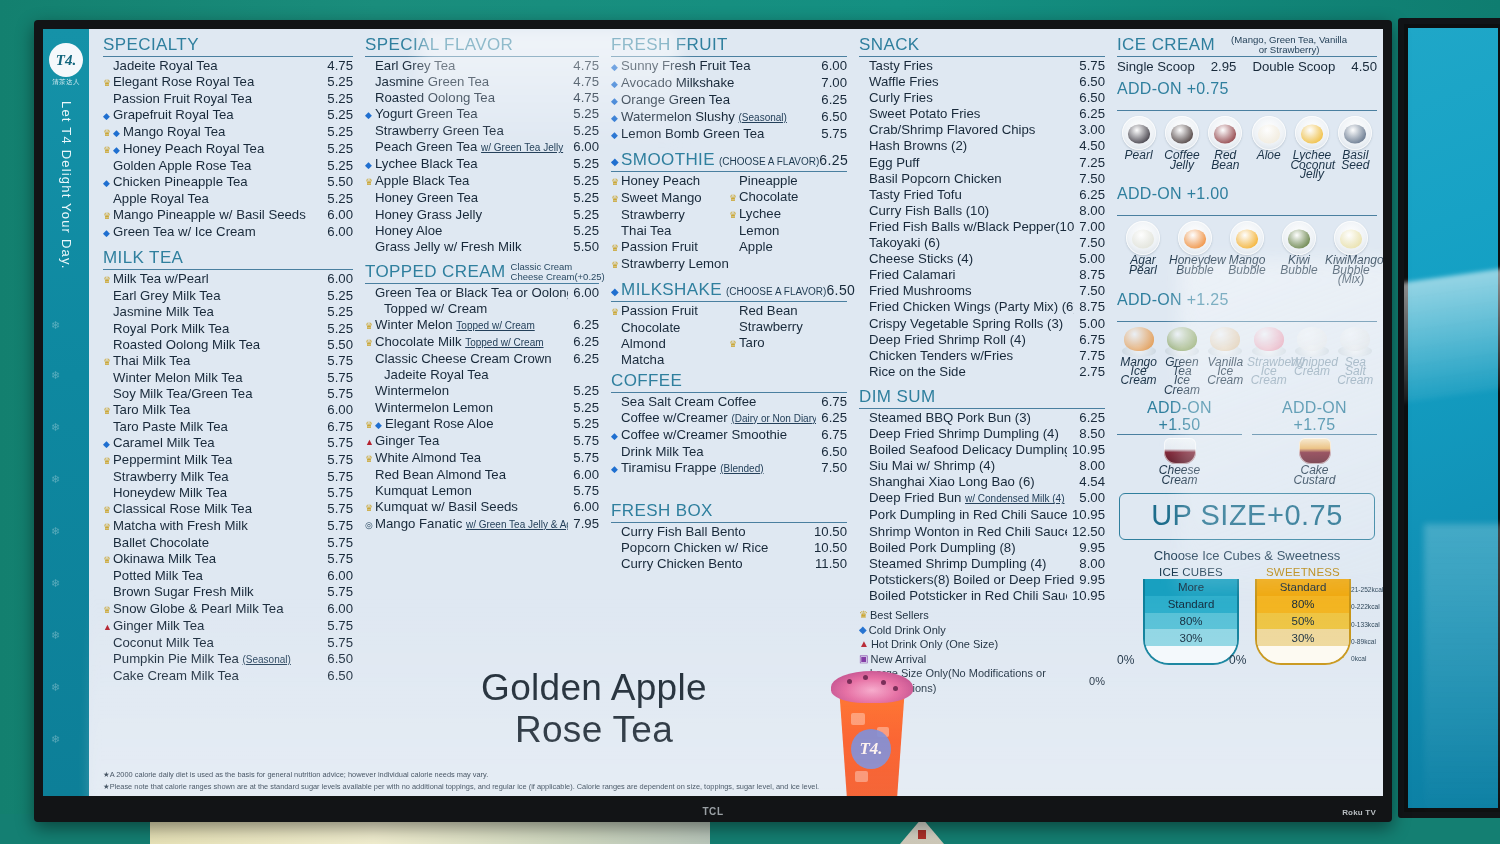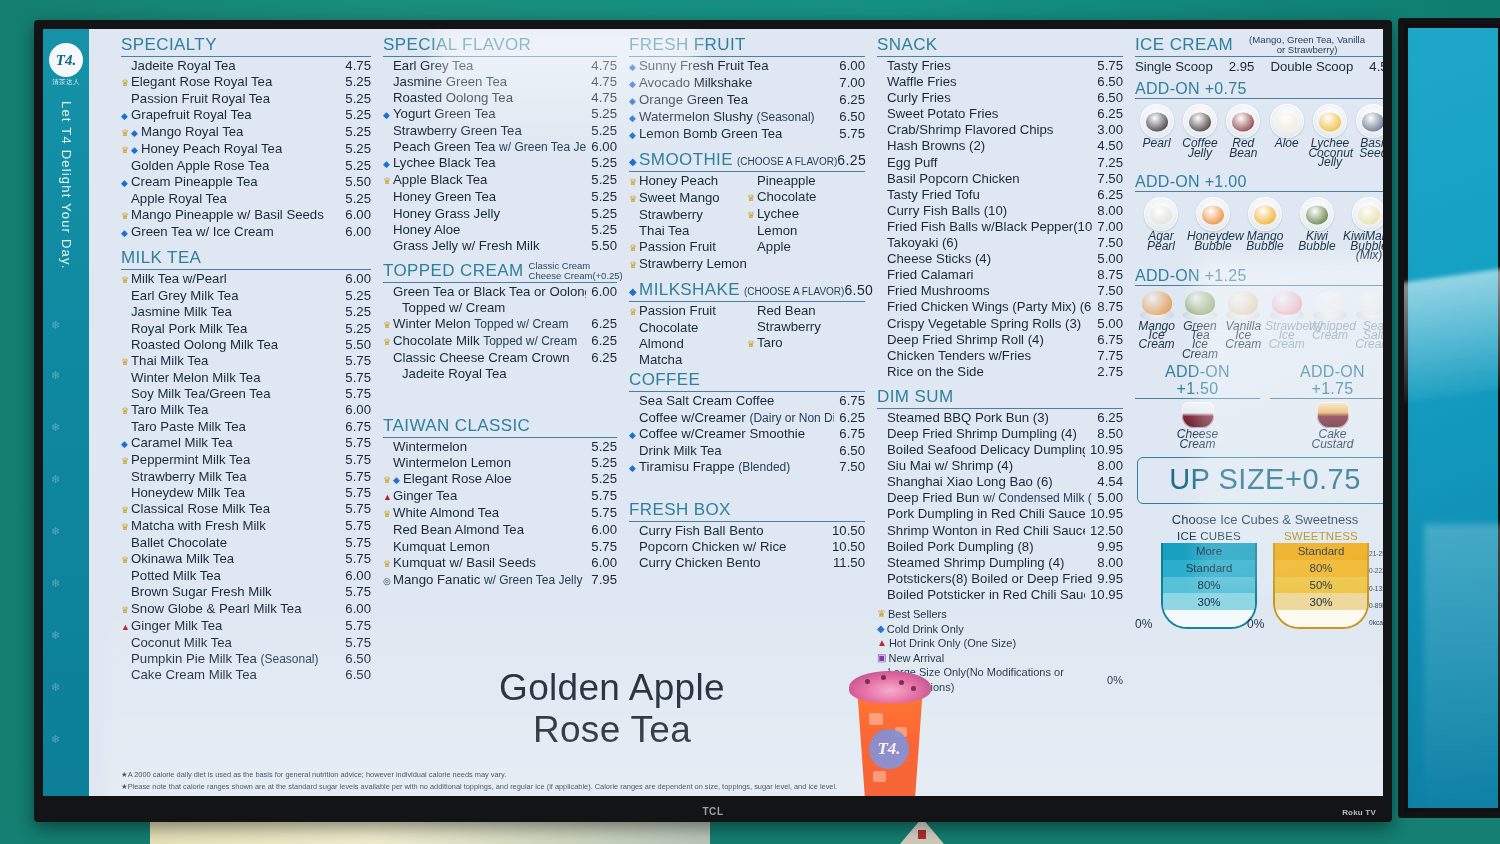--- a/index.html
+++ b/index.html
@@ -103,7 +103,7 @@
   .snow { position:absolute; color:rgba(255,255,255,.30); font-size:11px; }
 
   
-  #menu { flex:1; position:relative; padding:6px 8px 0 8px;margin-left:18px; }
+  #menu { flex:1; position:relative; padding:6px 8px 0 8px; }
   #cols { display:flex; height:712px; }
   .col { padding:0 6px; position:relative; }
   .c1 { width:262px; }

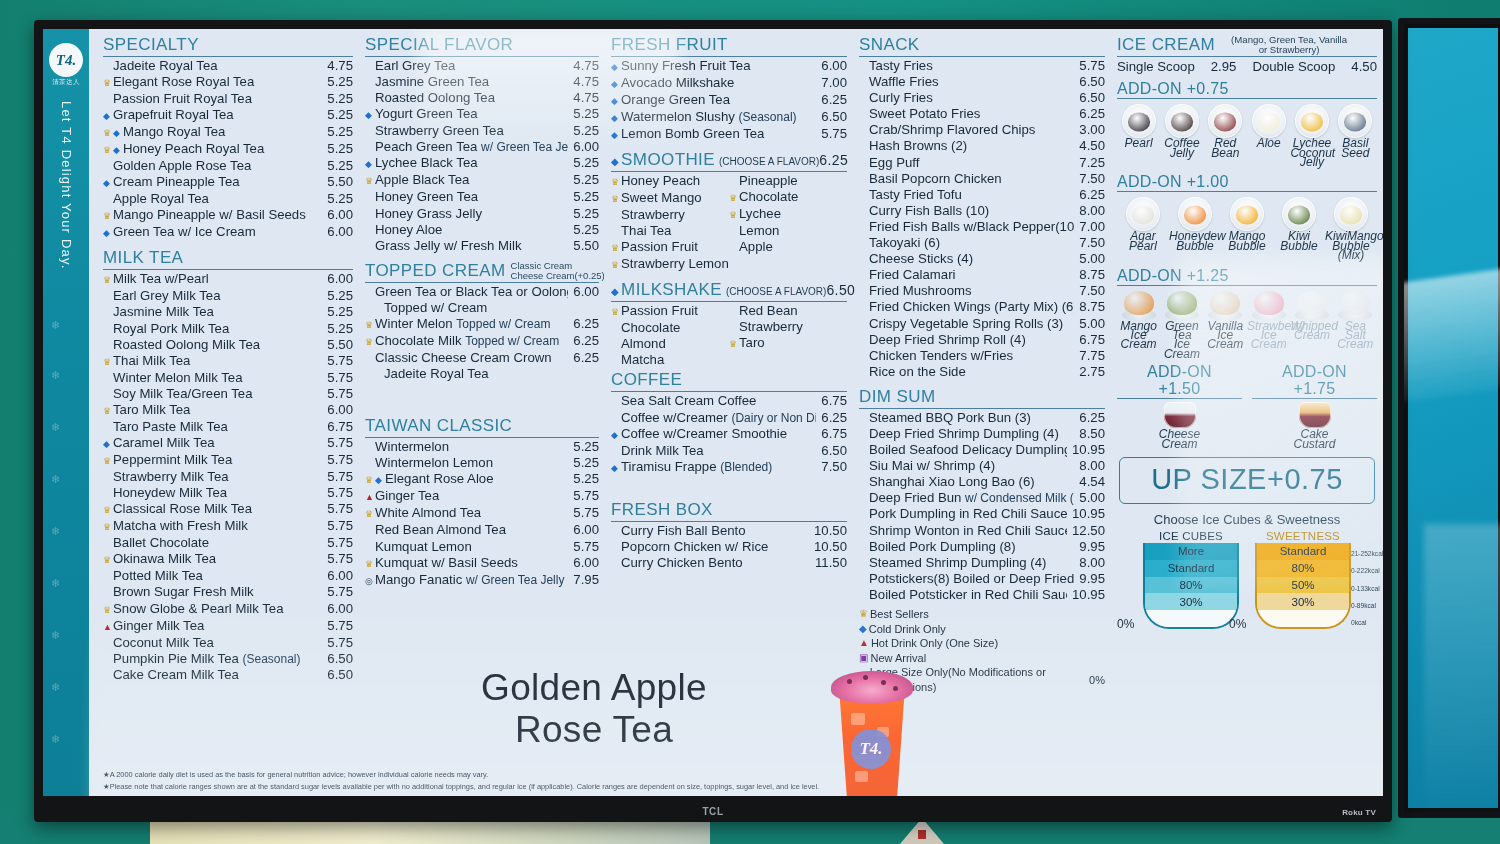--- a/index.html
+++ b/index.html
@@ -149,7 +149,7 @@
   
   .addhead {
     color:#2f7f9e; font-size:16px; letter-spacing:.3px;
-    border-bottom:1.4px solid #4a7fa0; padding-bottom:0; margin:6px 0 3px 0;
+    border-bottom:1.4px solid #4a7fa0; padding-bottom:12px; margin:6px 0 3px 0;
   }
   .icerow { display:flex; justify-content:space-between; font-size:13.2px; color:#18293a; margin:2px 0 0 0; }
   .toppings { display:flex; justify-content:space-between; align-items:flex-start; }

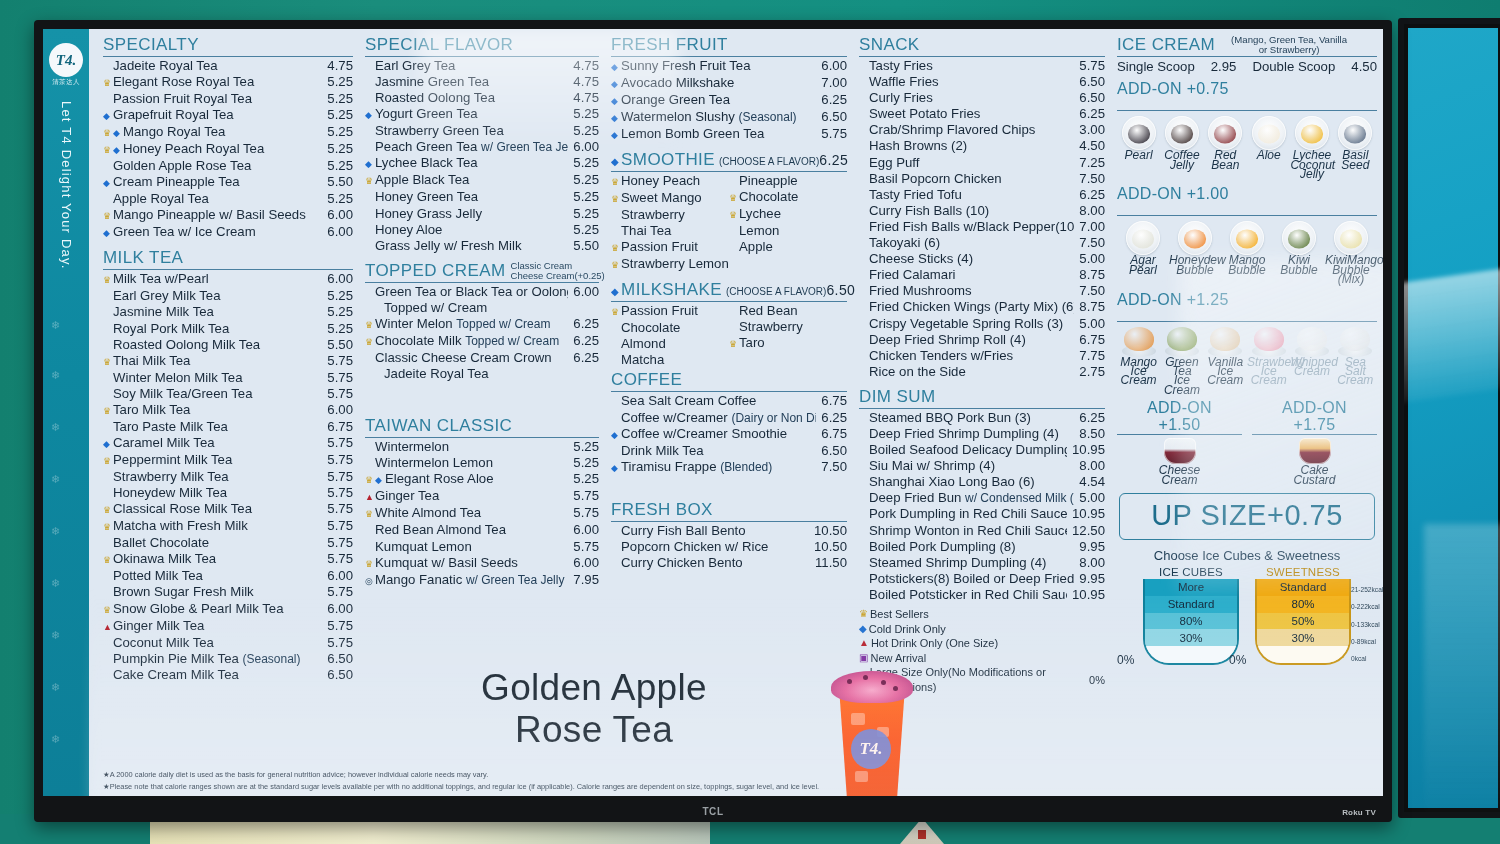--- a/index.html
+++ b/index.html
@@ -131,7 +131,7 @@
   }
   .mk { width:10px; flex:0 0 10px; font-size:9px; line-height:16px; text-align:left; }
   .nm { flex:1 1 auto; overflow:hidden; }
-  .nm .note { font-size:12px; color:#24405a; }
+  .nm .note { font-size:10px; color:#24405a;text-decoration:underline; }
   .pr { flex:0 0 auto; padding-left:5px; }
   .cont { padding-left:19px; }
 

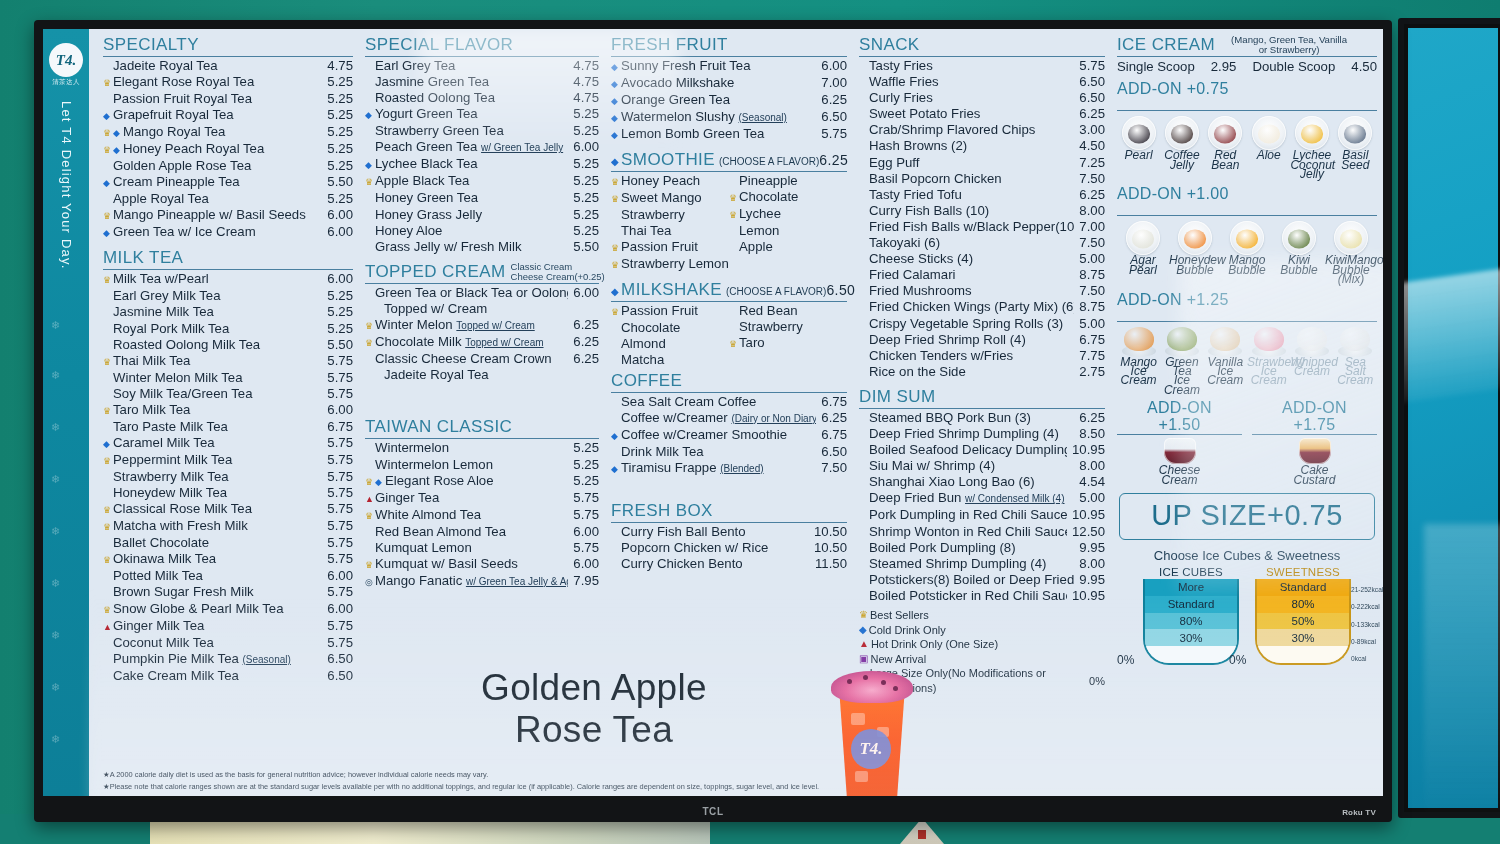--- a/index.html
+++ b/index.html
@@ -326,7 +326,7 @@
               </div>
               <div class="row">
                 <span class="mk diamond">◆</span>
-                <span class="nm">Cream Pineapple Tea</span>
+                <span class="nm">Chicken Pineapple Tea</span>
                 <span class="pr">5.50</span>
               </div>
               <div class="row">

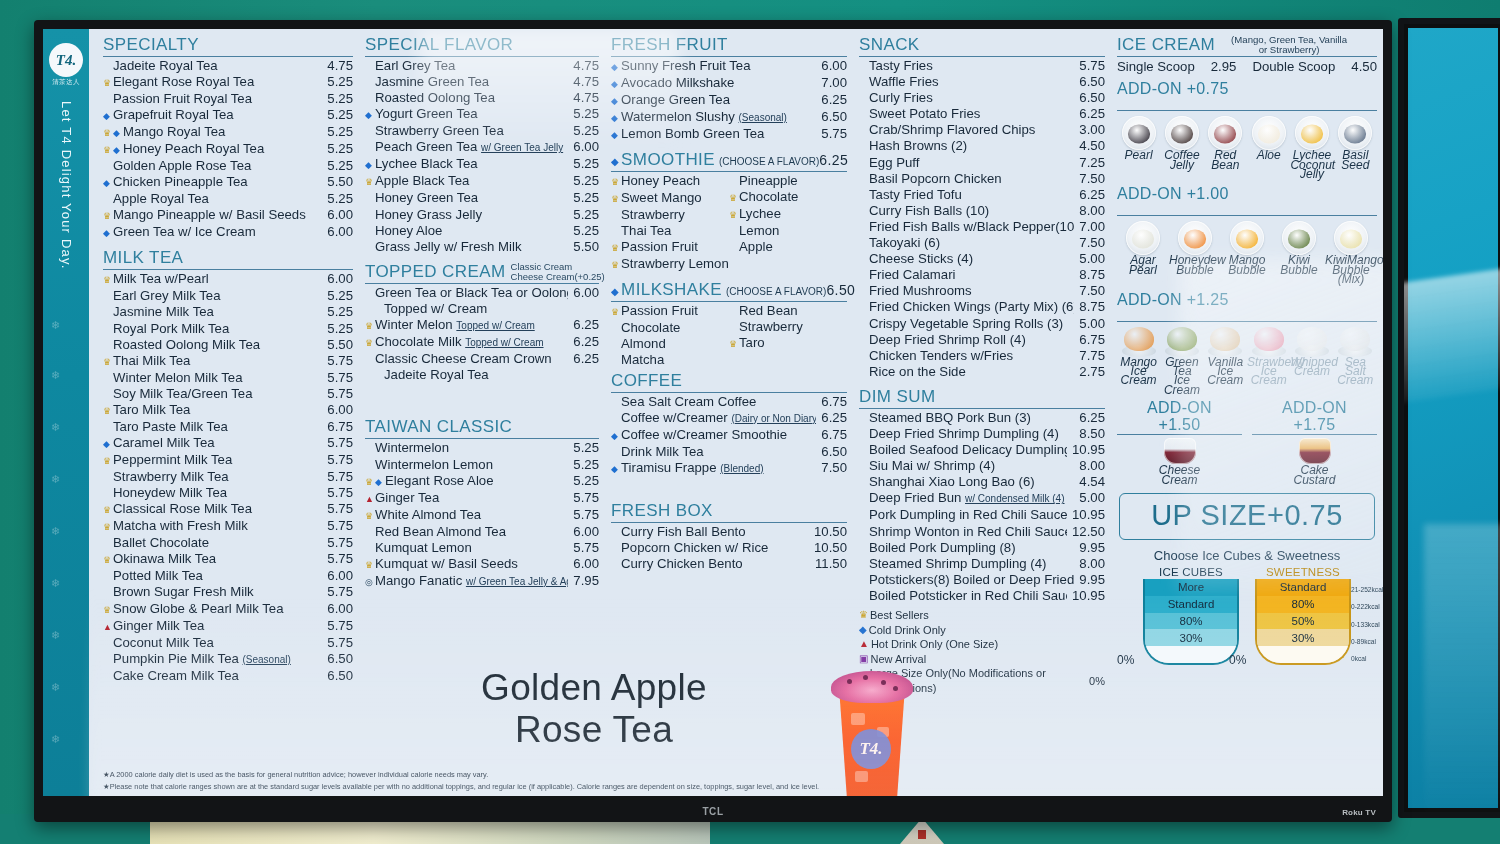--- a/index.html
+++ b/index.html
@@ -581,9 +581,6 @@
               </div>
             </div>
 
-          <div class="sec-head" style="margin-top:34px">
-            <span>TAIWAN CLASSIC</span>
-          </div>
           <div id="list-taiwan-classic">
               <div class="row">
                 <span class="mk"></span>

